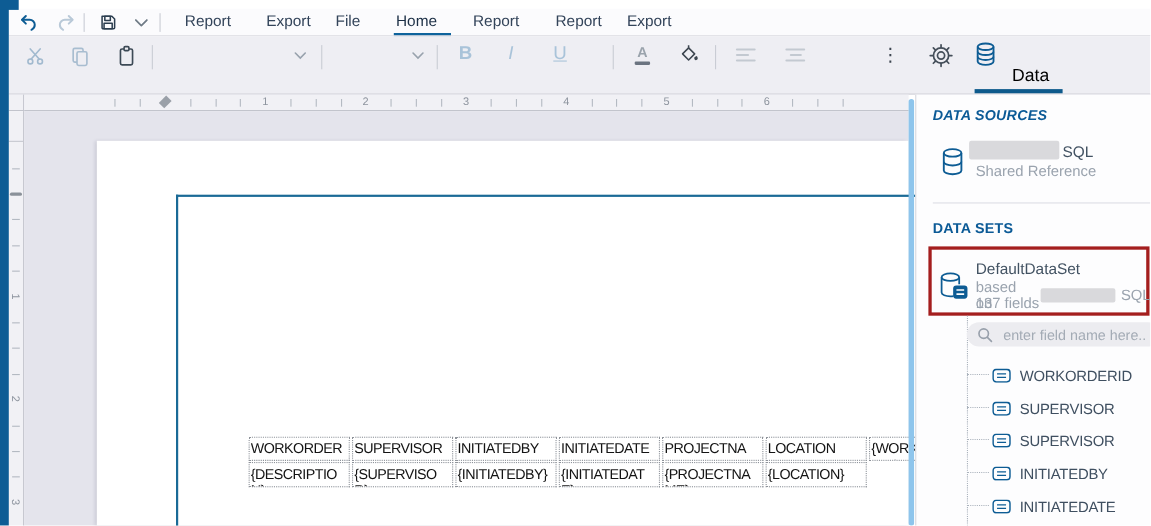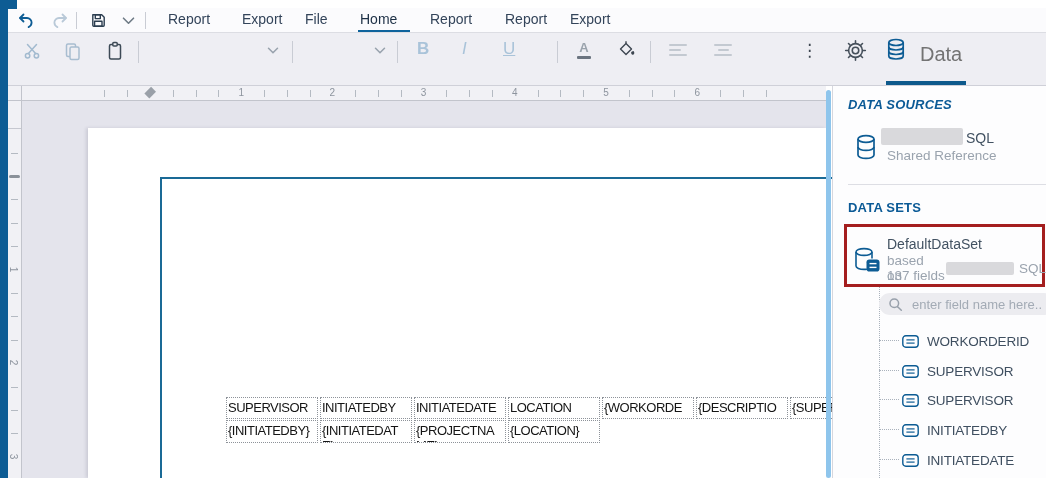--- a/index.html
+++ b/index.html
@@ -23,7 +23,7 @@
   .tb-label{position:absolute;font-size:17px;color:#a9c3d9;}
   .combo{position:absolute;height:30px;}
   .kebab{font-size:17px;color:#3d4650;letter-spacing:0;}
-  #data-btn-label{position:absolute;font-size:20px;color:#737373;}
+  #data-btn-label{position:absolute;font-size:16px;color:#000000;margin-top:18px;}
   #data-underline{left:886px;top:81px;width:80px;height:4px;background:#0e5a8c;}
   .acolor{display:flex;flex-direction:column;align-items:center;}
   .acolor .a{font-size:13px;font-weight:bold;color:#9aa3ac;line-height:13px;}

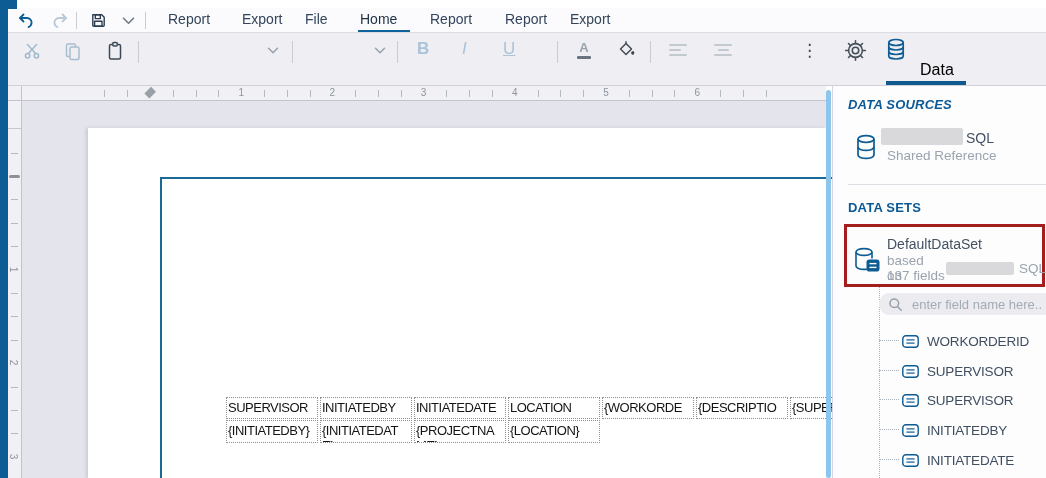--- a/index.html
+++ b/index.html
@@ -296,6 +296,10 @@
       <div id="design-rect" class="abs"></div>
       <div id="rpt-table" class="abs">
         <div class="cell">
+            <div>WORKORDER</div>
+            <div>ID</div>
+          </div>
+        <div class="cell">
             <div>SUPERVISOR</div>
             <div></div>
           </div>

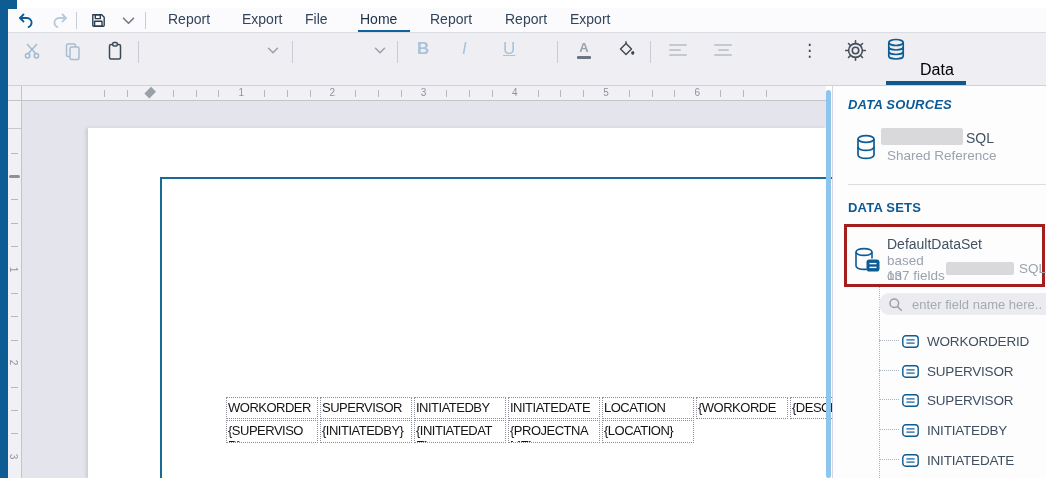--- a/index.html
+++ b/index.html
@@ -312,6 +312,10 @@
             <div></div>
           </div>
         <div class="cell">
+            <div>PROJECTNA</div>
+            <div>ME</div>
+          </div>
+        <div class="cell">
             <div>LOCATION</div>
             <div></div>
           </div>

